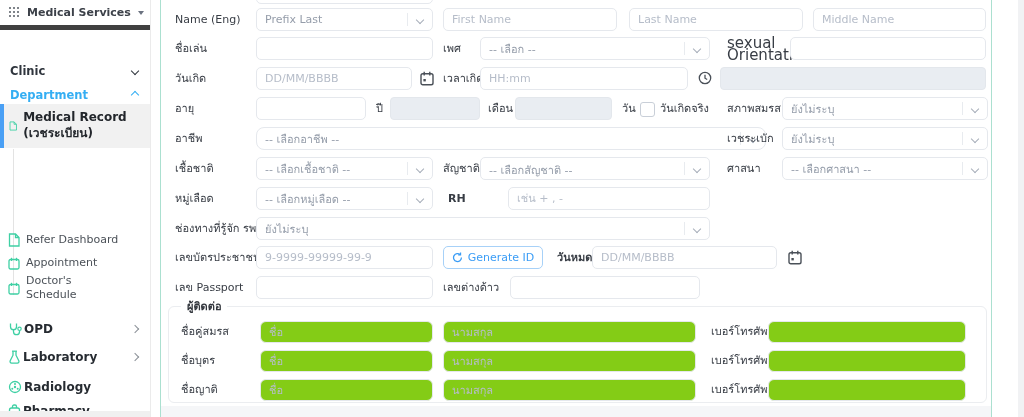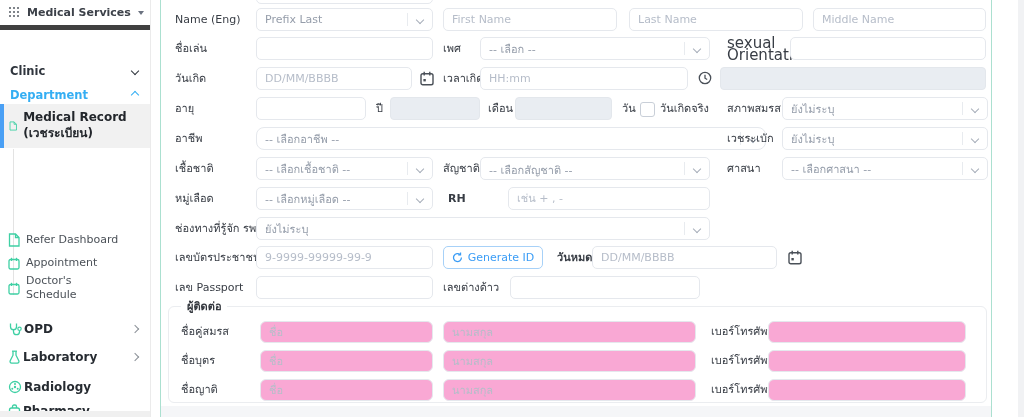--- a/index.html
+++ b/index.html
@@ -50,7 +50,7 @@
   .fs{position:absolute;left:7px;top:306px;width:819px;height:97px;border:1px solid #ebedf0;border-radius:6px;box-sizing:border-box;}
   .fs-leg{position:absolute;left:12px;top:-7px;background:#fff;padding:0 6px;font-size:11px;font-weight:bold;color:#31353c;line-height:13px;}
   .crow{position:absolute;left:0;width:100%;height:22px;}
-  .cinp{position:absolute;height:22px;box-sizing:border-box;border:1px solid #e5e8ed;border-radius:6px;background:#f9a8d4;font-size:11px;color:#3a3f47;padding:0 8px;outline:none;font-family:inherit;}
+  .cinp{position:absolute;height:22px;box-sizing:border-box;border:1px solid #e5e8ed;border-radius:6px;background:#84cc16;font-size:11px;color:#3a3f47;padding:0 8px;outline:none;font-family:inherit;}
   .cinp::placeholder{color:#b6bdc9;}
   svg{display:block;}
 </style>

